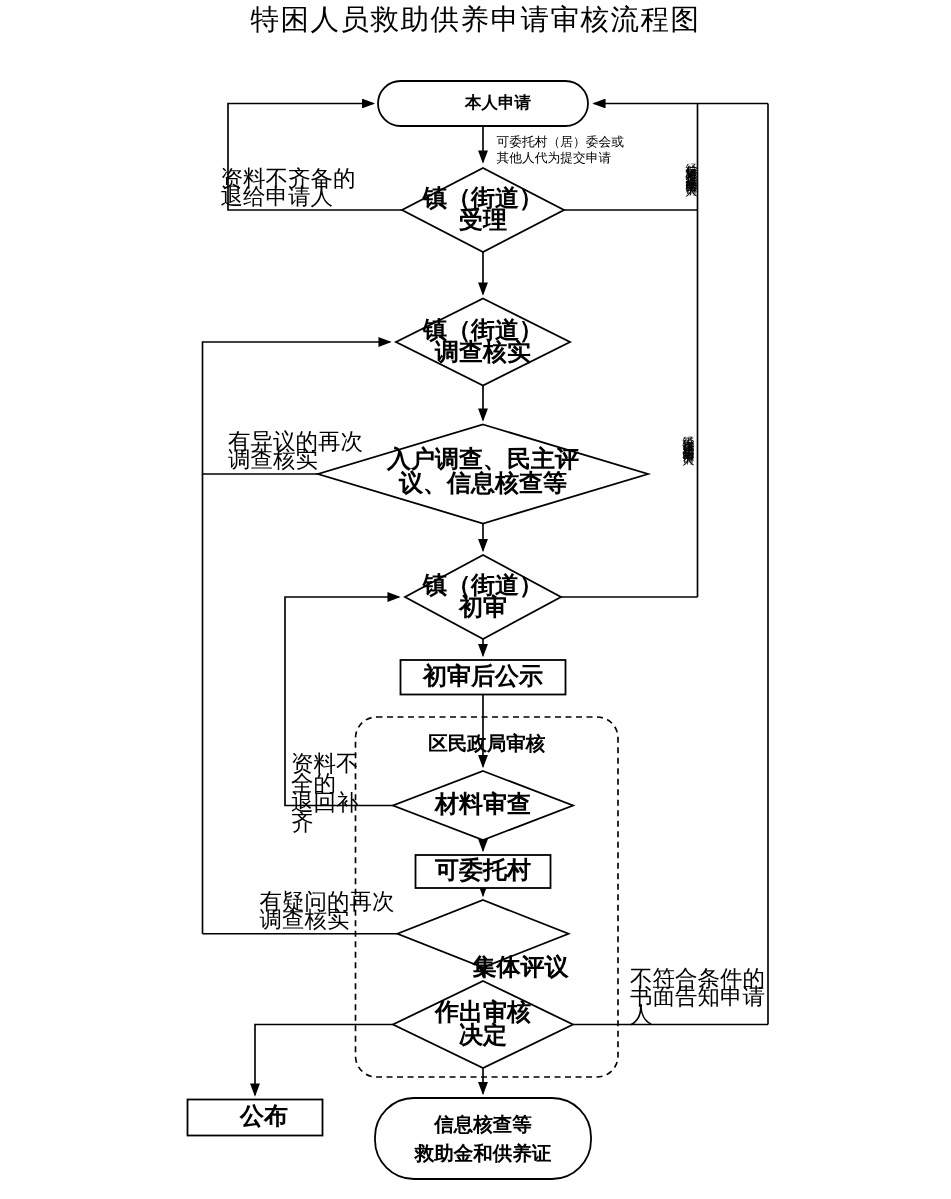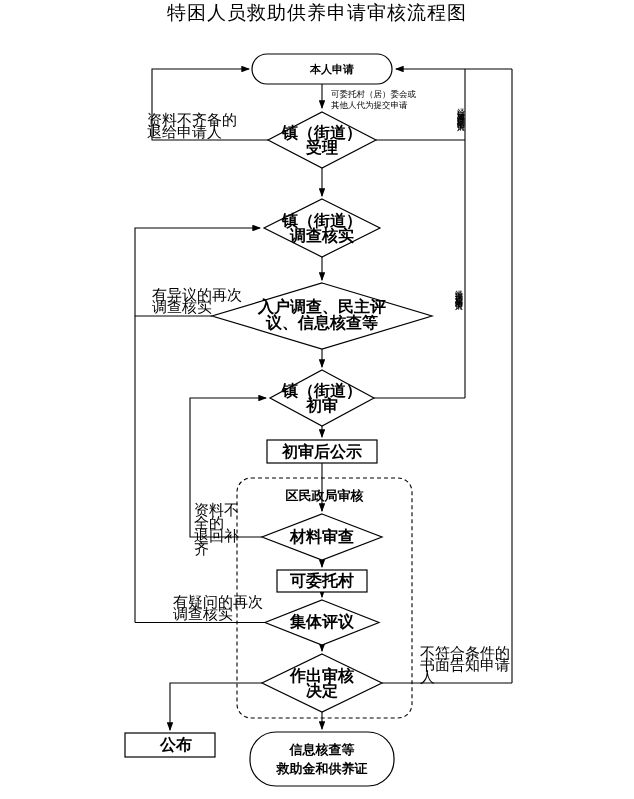--- a/index.html
+++ b/index.html
@@ -127,7 +127,7 @@
 
   <div class="txt annot" style="left:149px;top:596px;width:100px;margin-left:24px;">有疑问的再次调查核实</div>
 
-  <div class="txt node-text" style="left:265px;top:612px;width:114px;line-height:20px;">集体评议</div>
+  <div class="txt node-text" style="left:265px;top:636px;width:114px;line-height:20px;text-align:right;">集体评议</div>
 
   <div class="txt node-text" style="left:262px;top:668px;width:120px;">作出审核
 决定</div>

